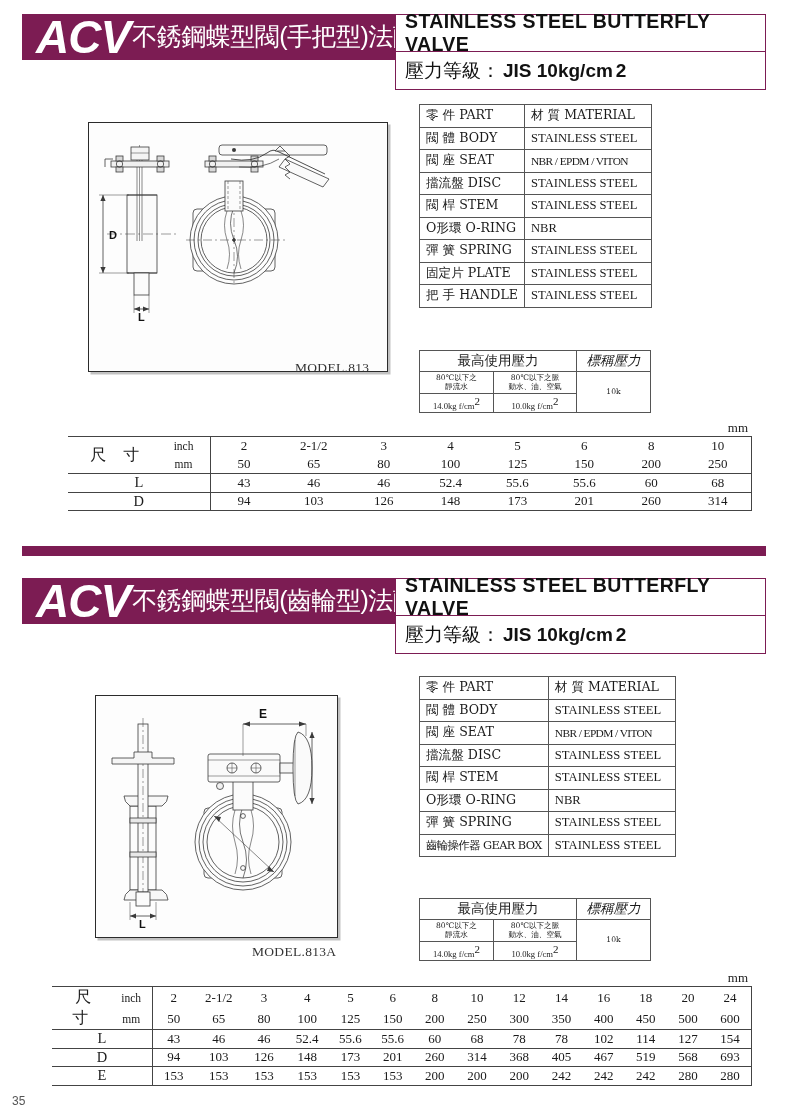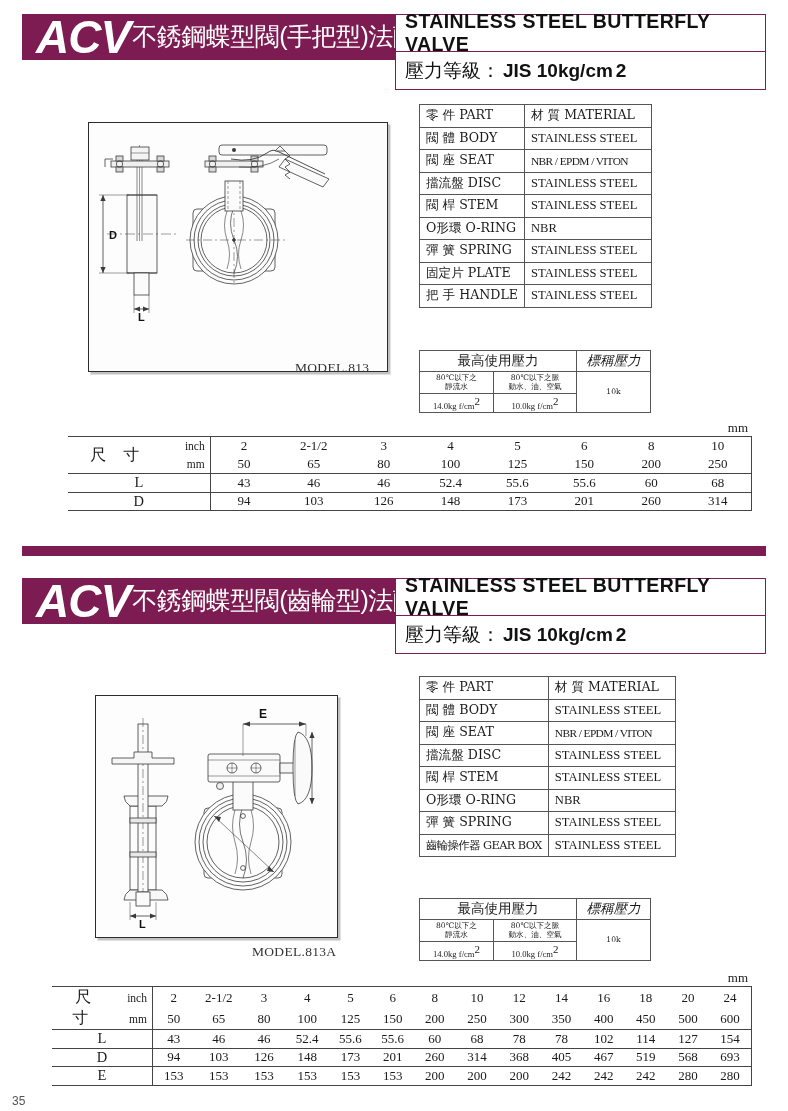--- a/index.html
+++ b/index.html
@@ -116,7 +116,7 @@
     letter-spacing:6px;text-indent:6px;
   }
   .dim td.unit{
-    border:none;border-top:1px solid #444;text-align:right;
+    border:none;border-top:1px solid #444;text-align:center;
     padding-right:5px;font-size:11.5px;
   }
   .dim td.unit-b{border-bottom:1px solid #444;}

